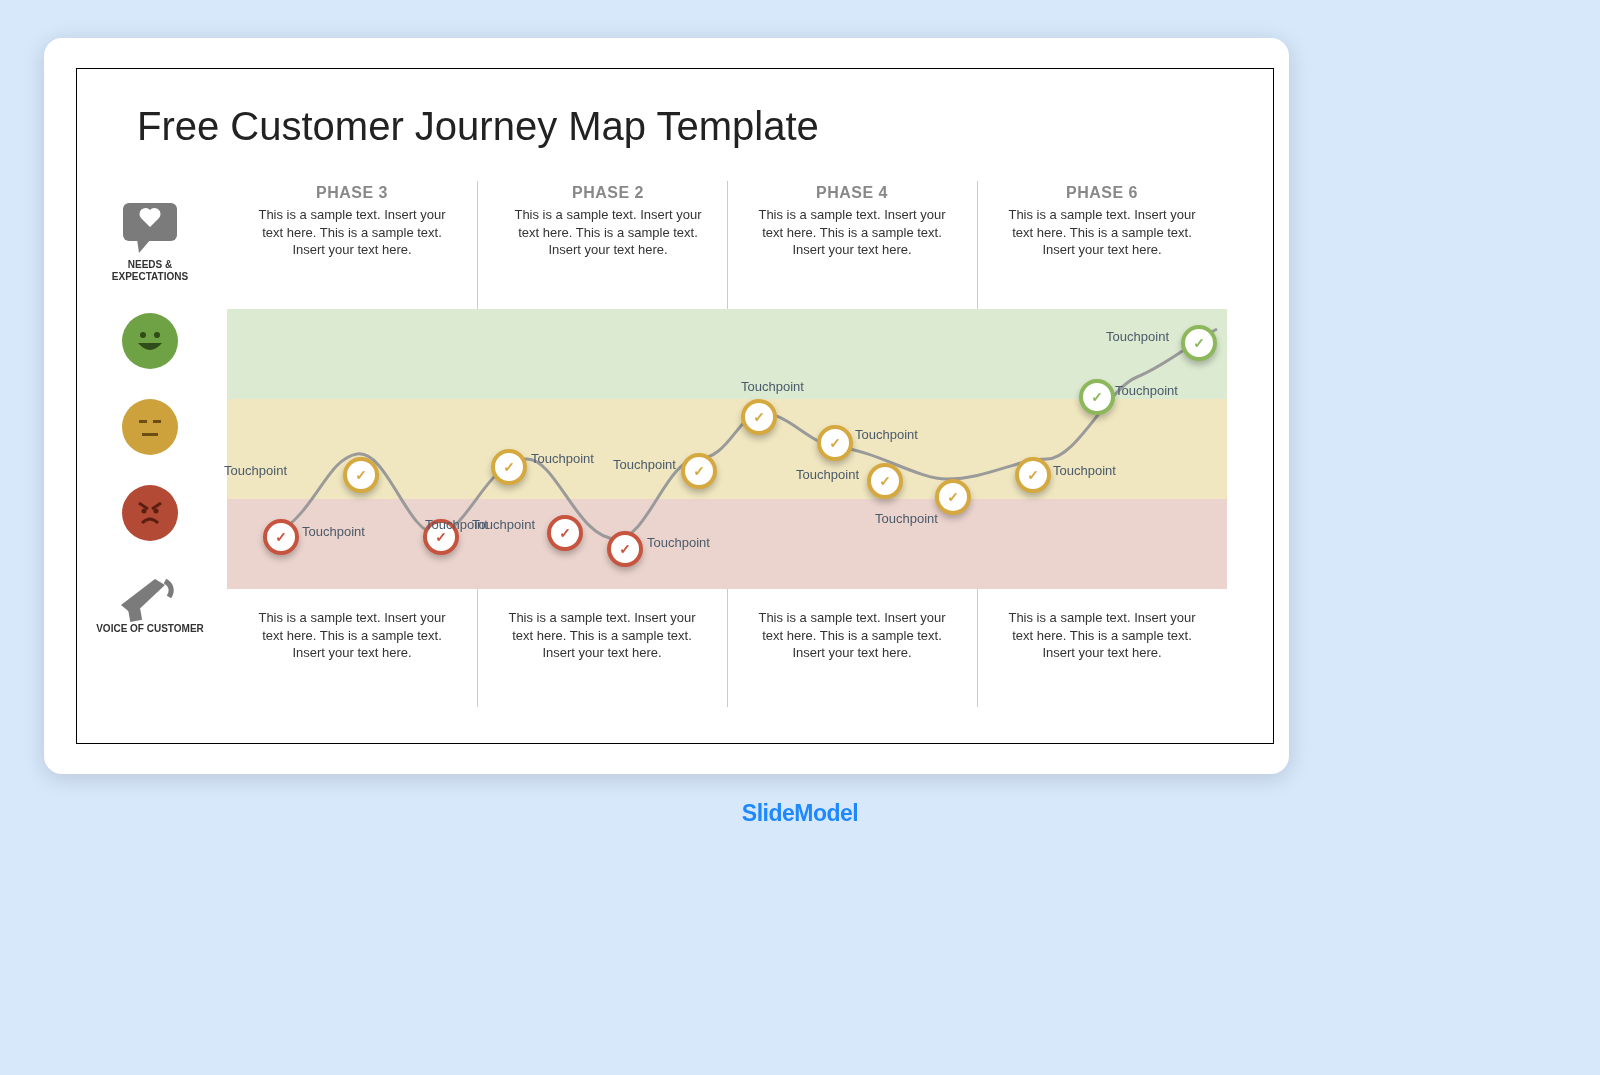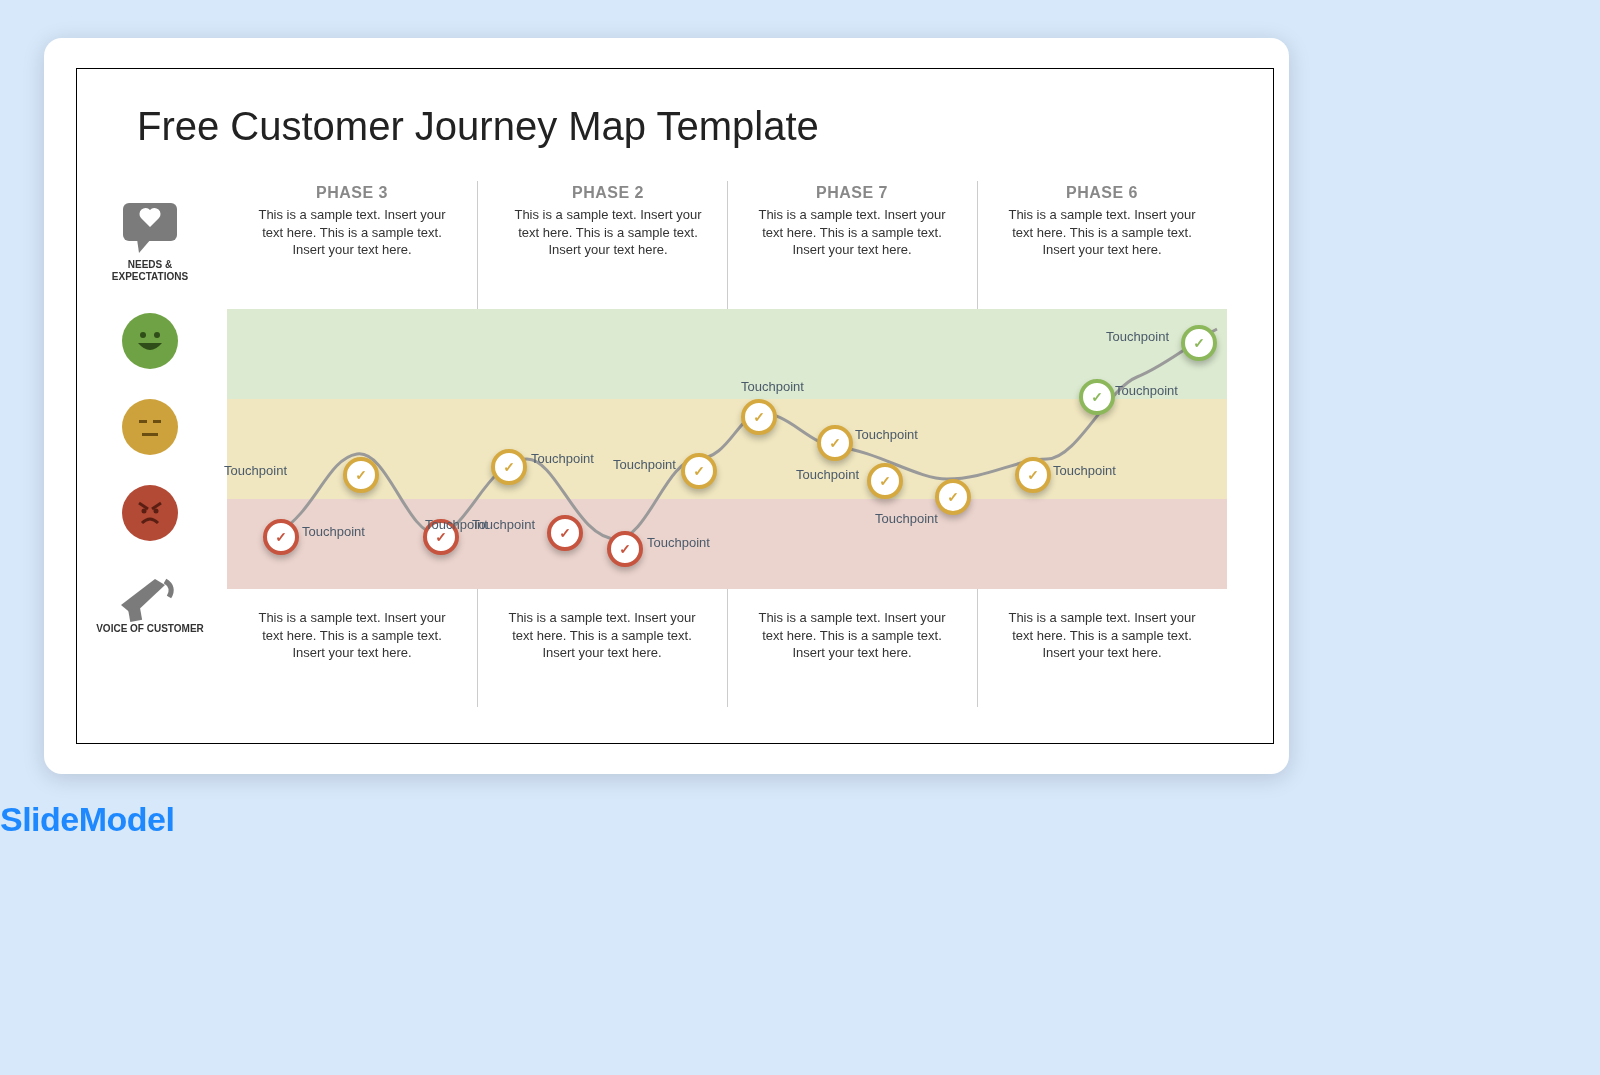--- a/index.html
+++ b/index.html
@@ -113,7 +113,7 @@
         <div class="phdesc">This is a sample text. Insert your text here. This is a sample text. Insert your text here.</div>
       </div>
       <div class="phcol c3">
-        <div class="phname">PHASE 7</div>
+        <div class="phname">PHASE 4</div>
         <div class="phdesc">This is a sample text. Insert your text here. This is a sample text. Insert your text here.</div>
       </div>
       <div class="phcol c4">

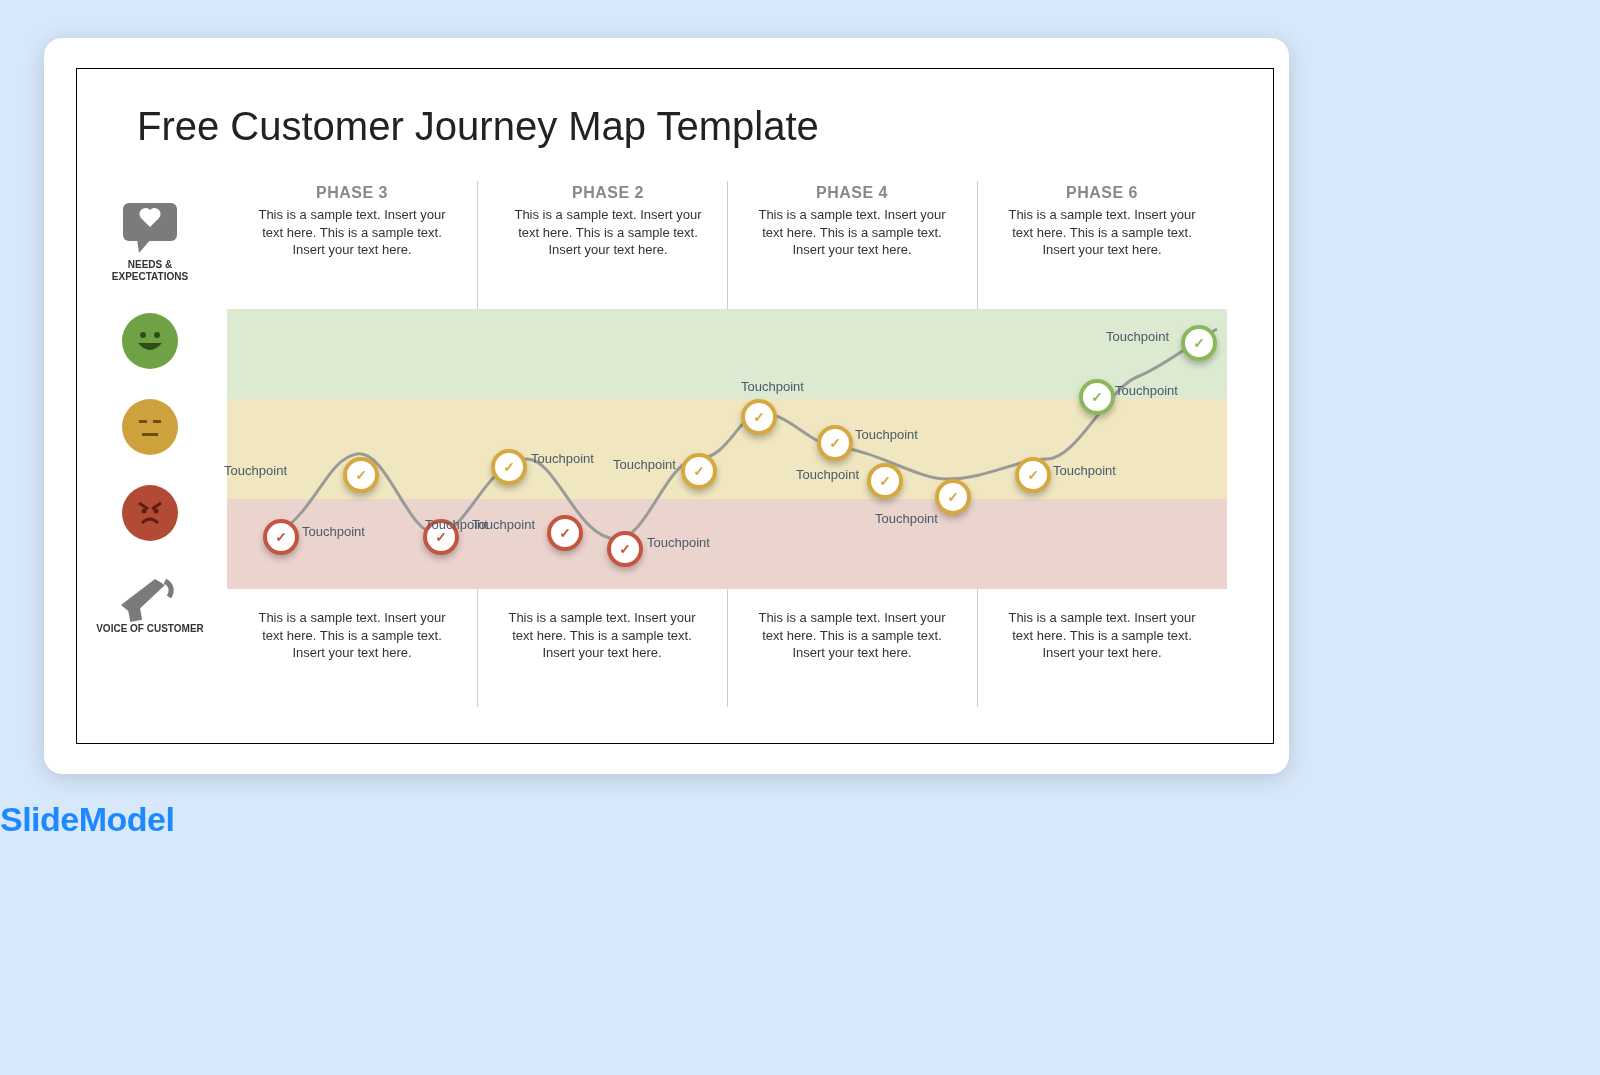--- a/index.html
+++ b/index.html
@@ -44,7 +44,7 @@
   .voice.c4{left:900px;}
   .vdesc{font-size:13px;color:#333;padding:0 20px;line-height:1.35;}
   
-  .brand{position:absolute;left:0;right:0;top:800px;text-align:left;font-size:34px;font-weight:700;color:#1e88ff;letter-spacing:-.5px;}
+  .brand{position:absolute;left:0;right:0;top:800px;text-align:center;font-size:23px;font-weight:700;color:#1e88ff;letter-spacing:-.5px;}
   .curve{position:absolute;left:150px;top:240px;width:1000px;height:280px;pointer-events:none;}
 </style>
 </head>

